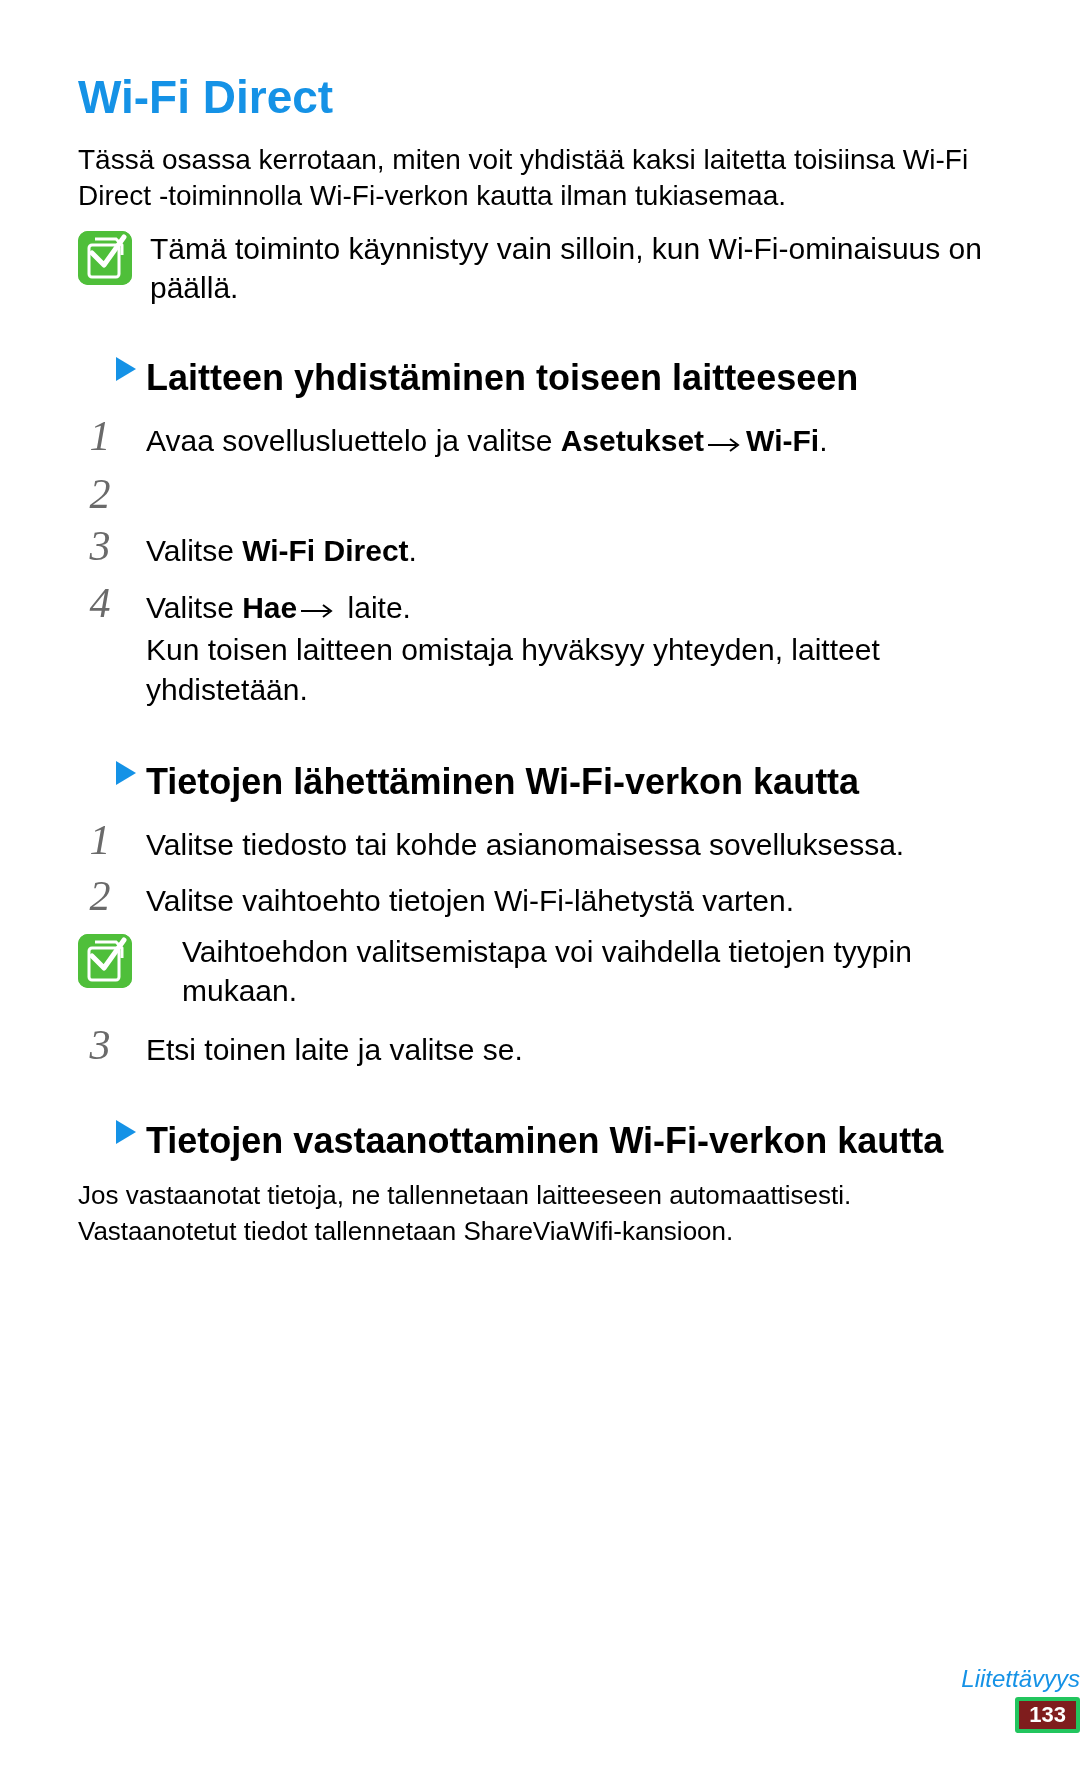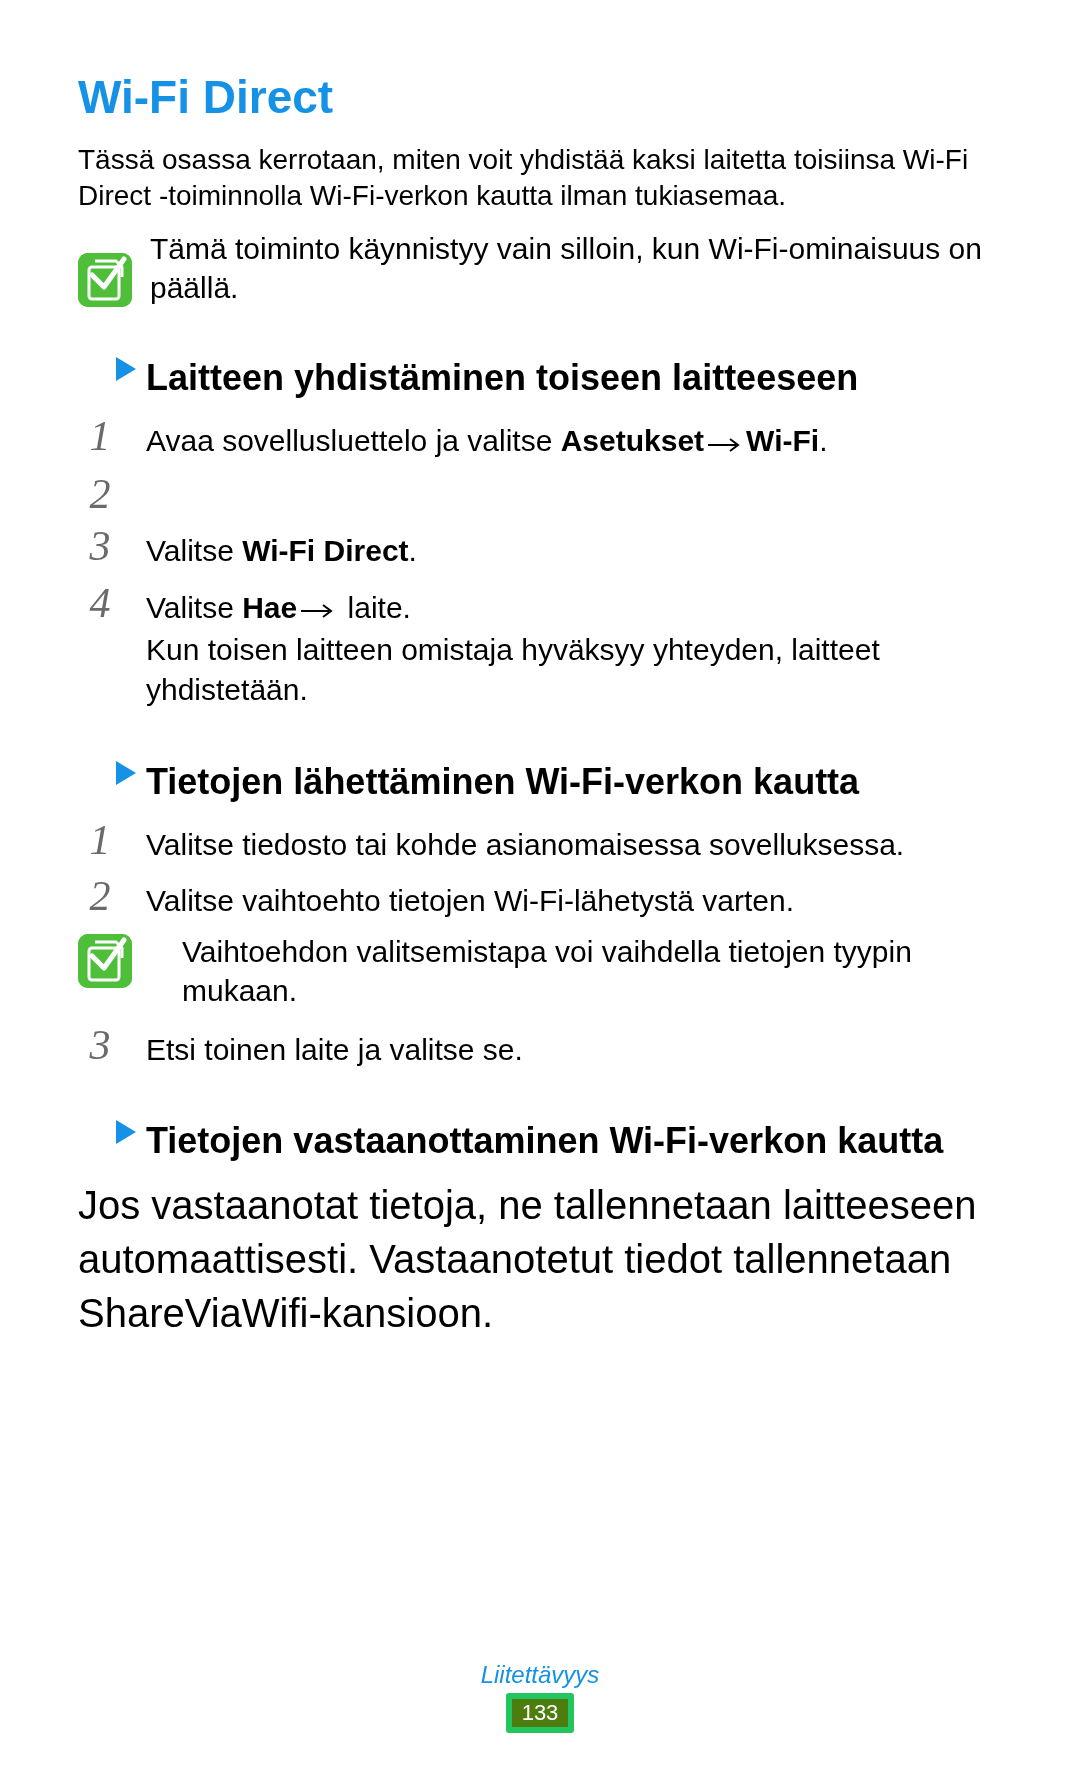--- a/index.html
+++ b/index.html
@@ -27,7 +27,7 @@
   }
   .note-row {
     display: flex;
-    align-items: flex-end;
+    align-items: flex-start;
     gap: 18px;
     margin-bottom: 50px;
   }

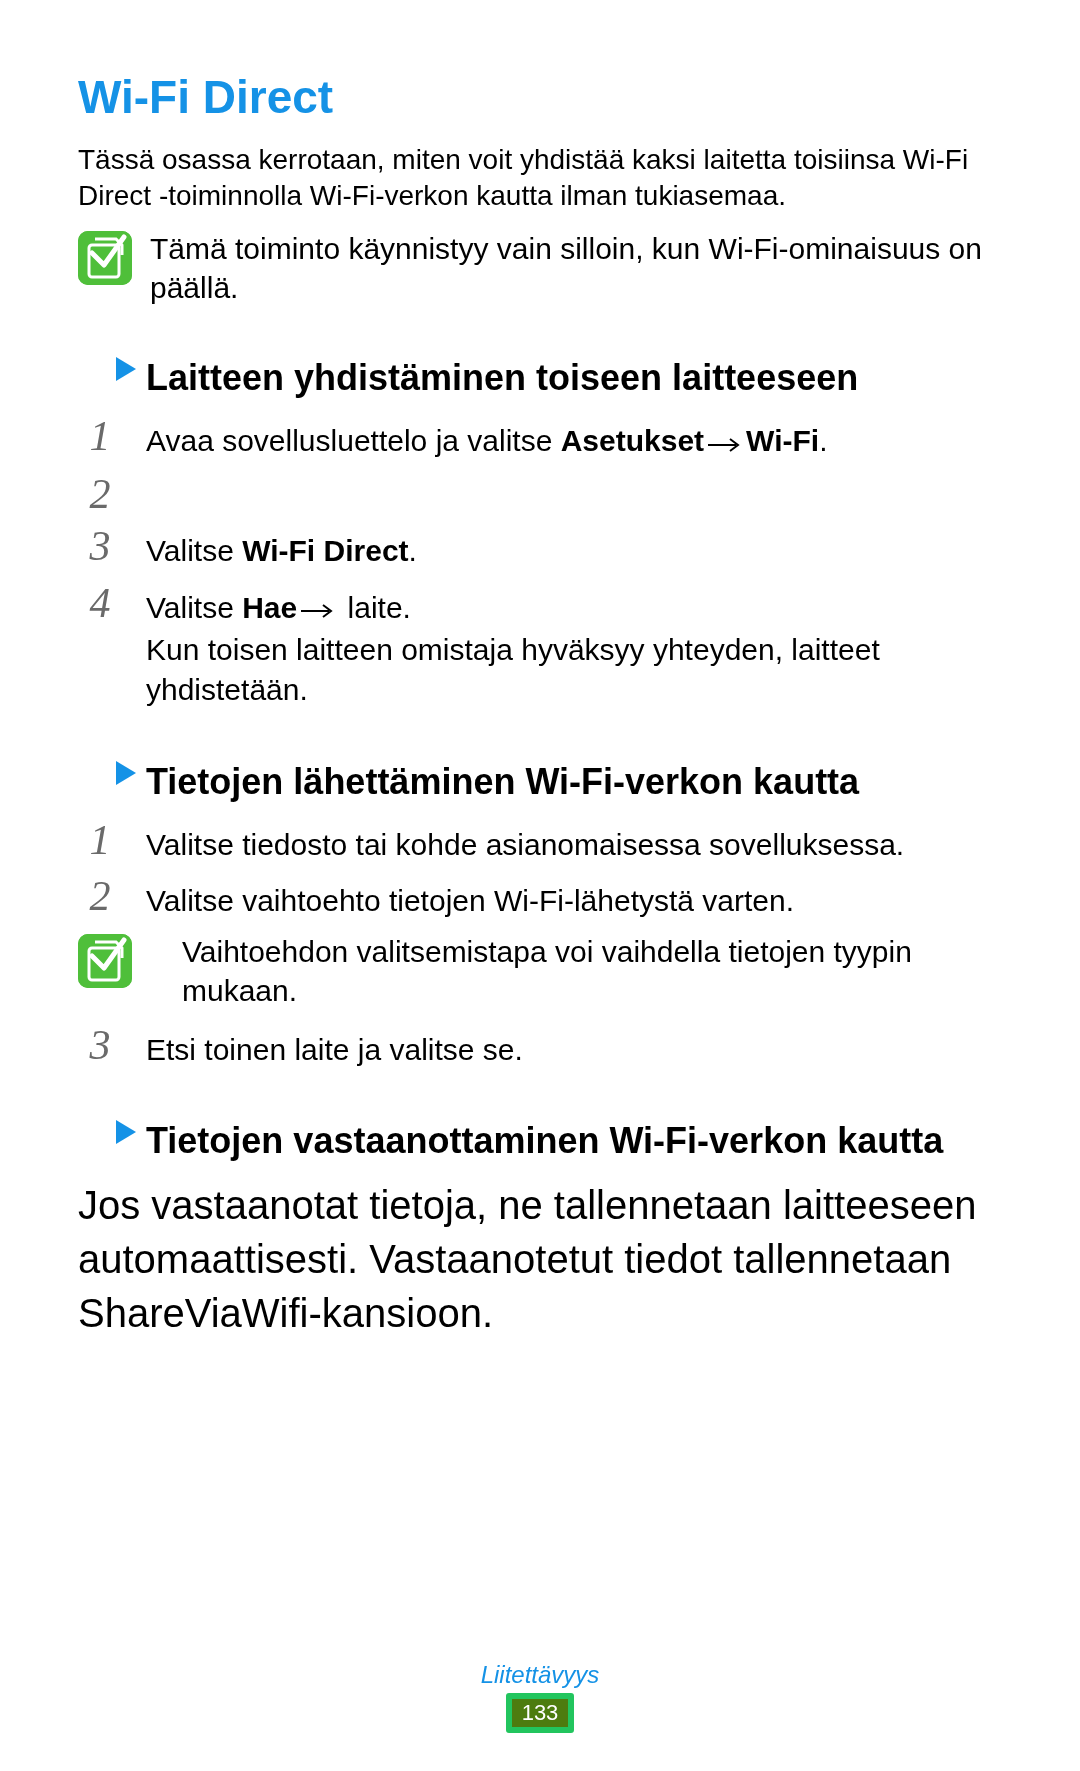--- a/index.html
+++ b/index.html
@@ -102,7 +102,7 @@
   .step-note .note-text { font-size: 30px; margin-left: 32px; }
 
   .section3-body {
-    font-size: 40px;
+    font-size: 26px;
     line-height: 1.35;
     margin-bottom: 50px;
     margin-top: 8px;

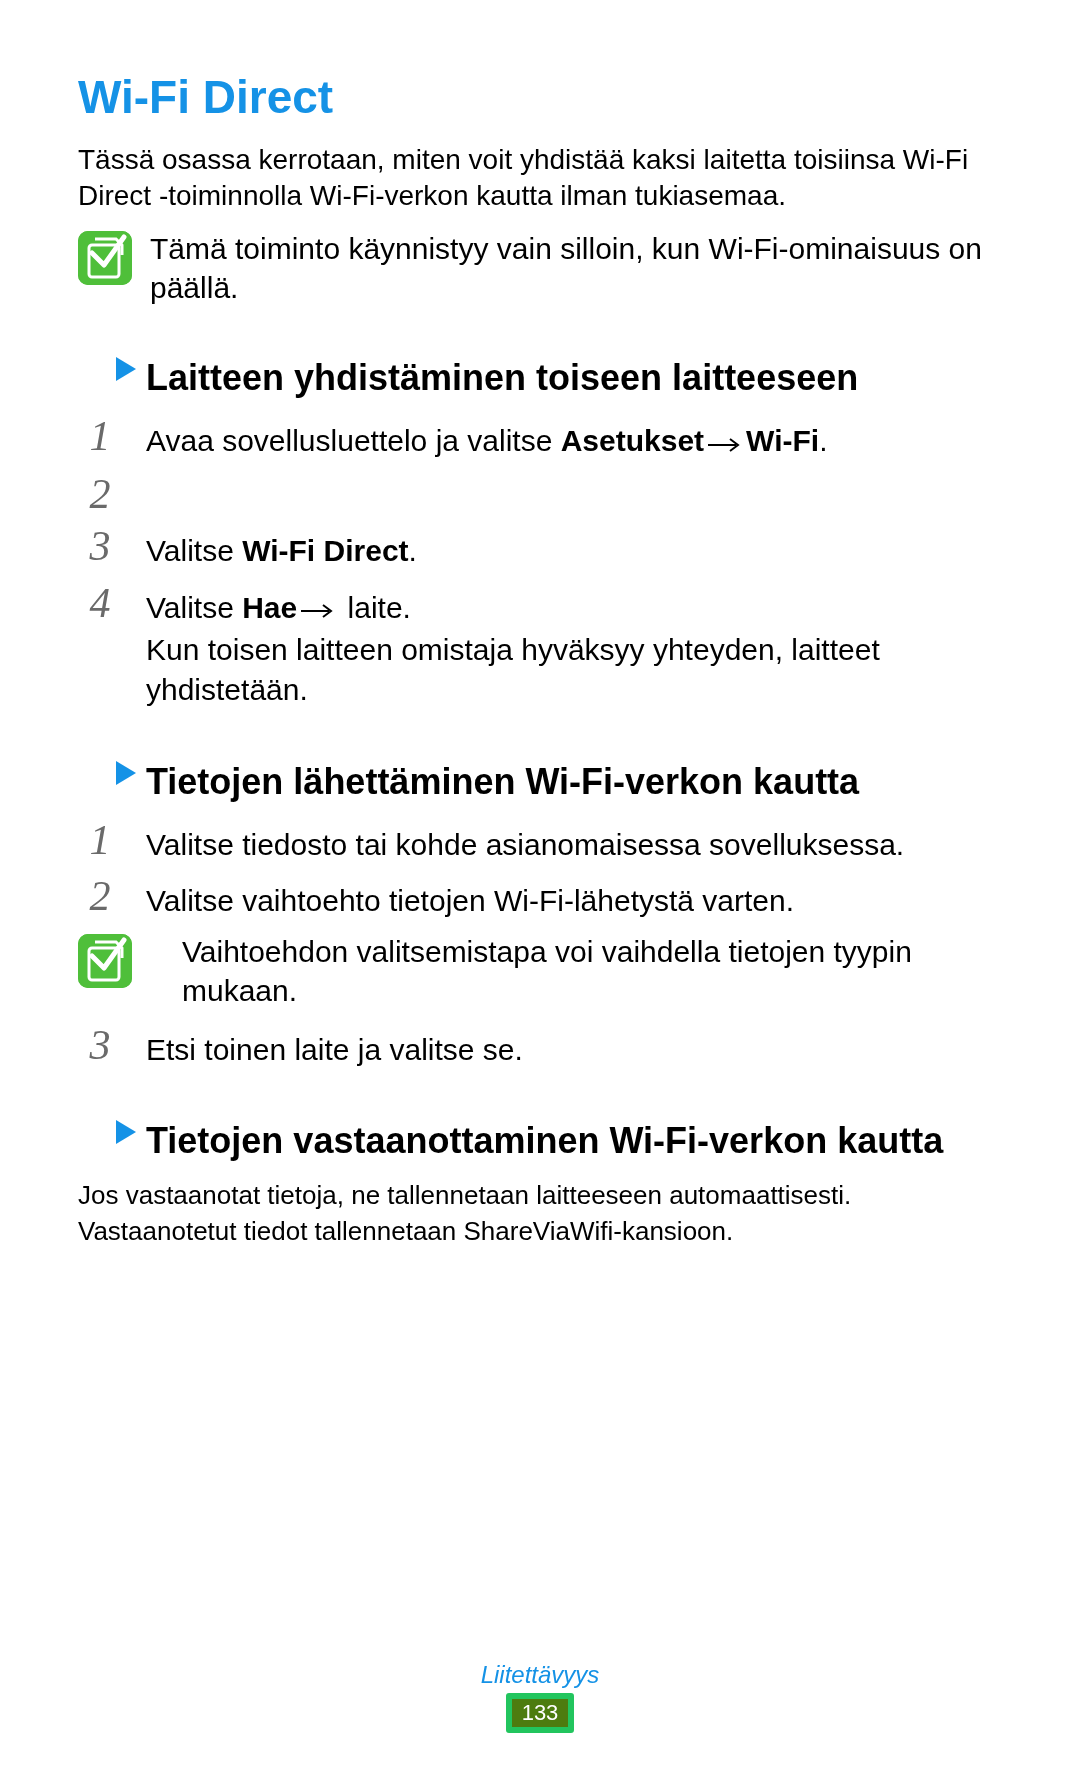--- a/index.html
+++ b/index.html
@@ -112,7 +112,7 @@
     position: absolute;
     bottom: 38px;
     left: 0; right: 0;
-    text-align: center;
+    text-align: right;
   }
   .footer-cat {
     color: #1592e6;

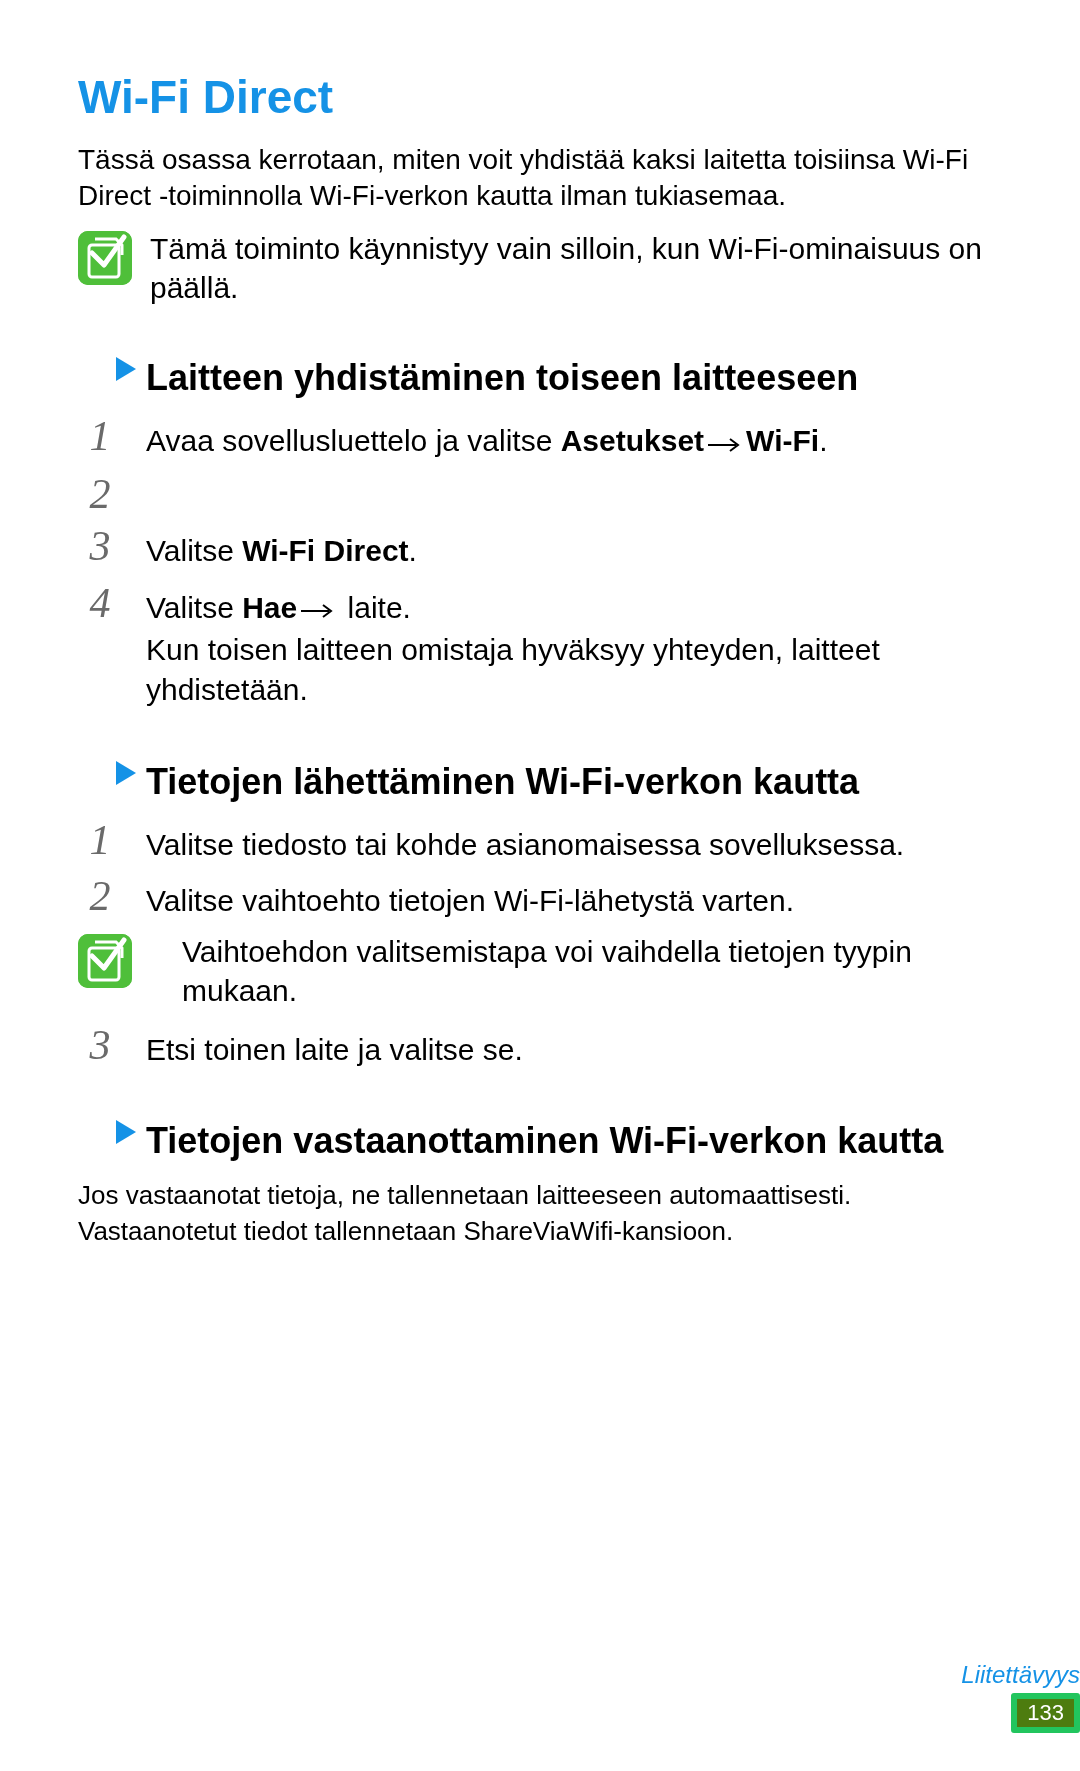--- a/index.html
+++ b/index.html
@@ -122,14 +122,14 @@
   }
   .footer-badge {
     display: inline-block;
-    background: #4d7c0f;
+    background: #7f1d1d;
     color: #fff;
     font-size: 22px;
-    font-weight: 400;
+    font-weight: 700;
     padding: 0 10px;
     border-radius: 3px;
     line-height: 28px;
-    border: 6px solid #22c55e;
+    border: 4px solid #22c55e;
   }
 </style>
 </head>

